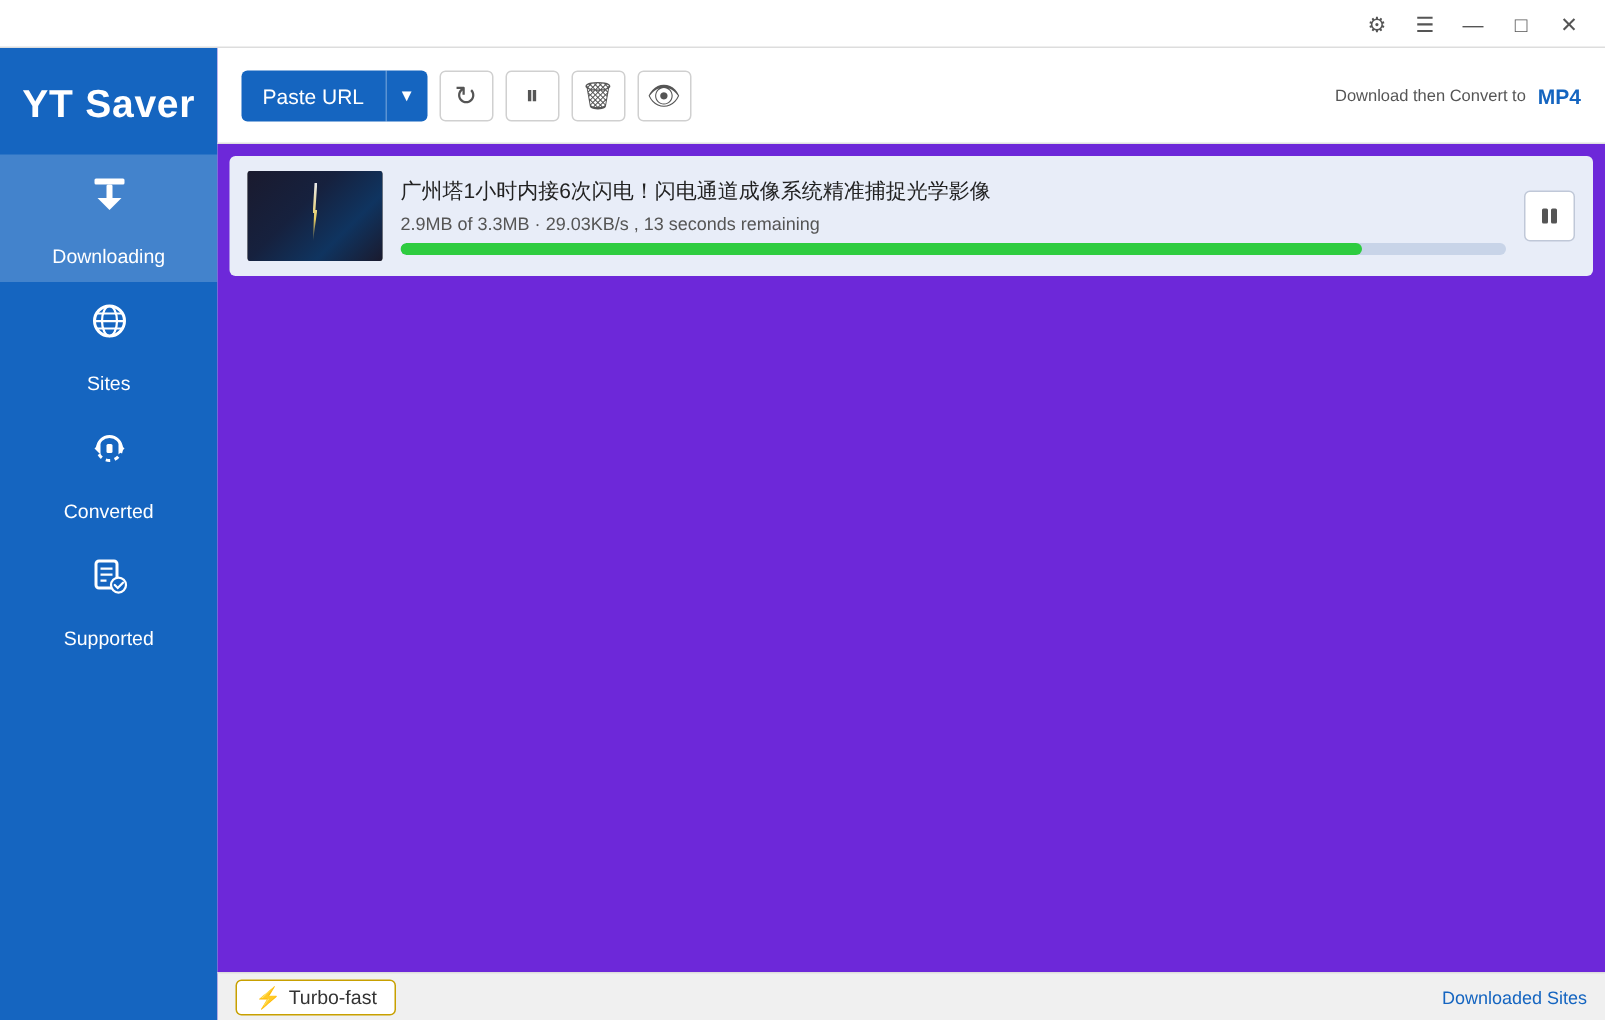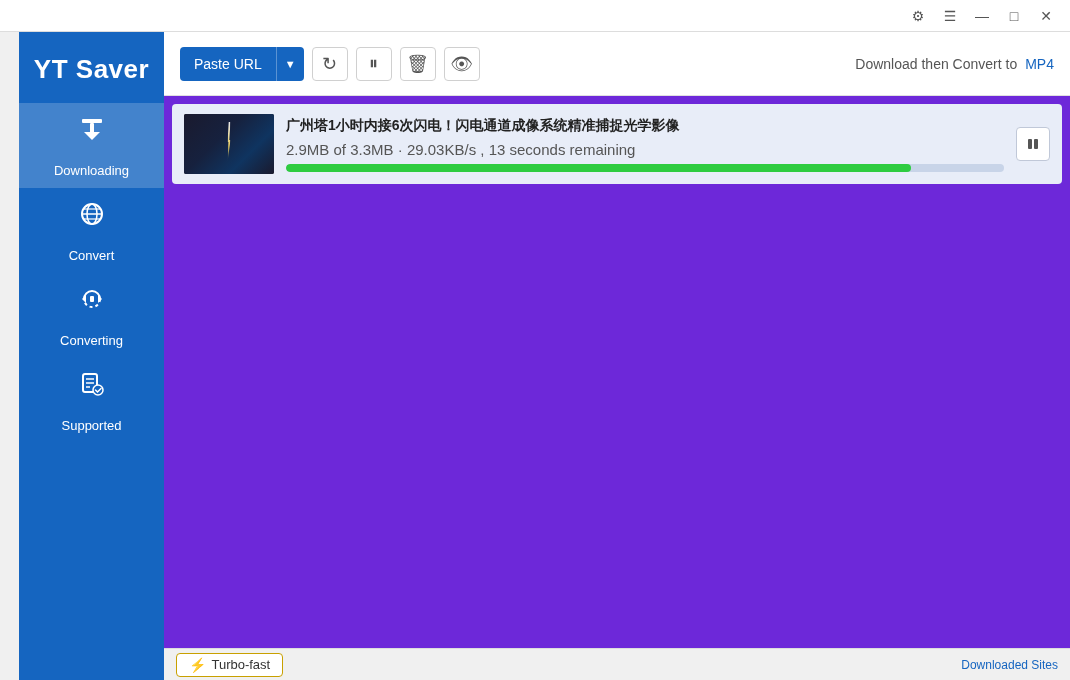--- a/index.html
+++ b/index.html
@@ -51,7 +51,6 @@
       display: flex;
       flex: 1;
       overflow: hidden;
-      padding-left: 19px;
     }
 
     

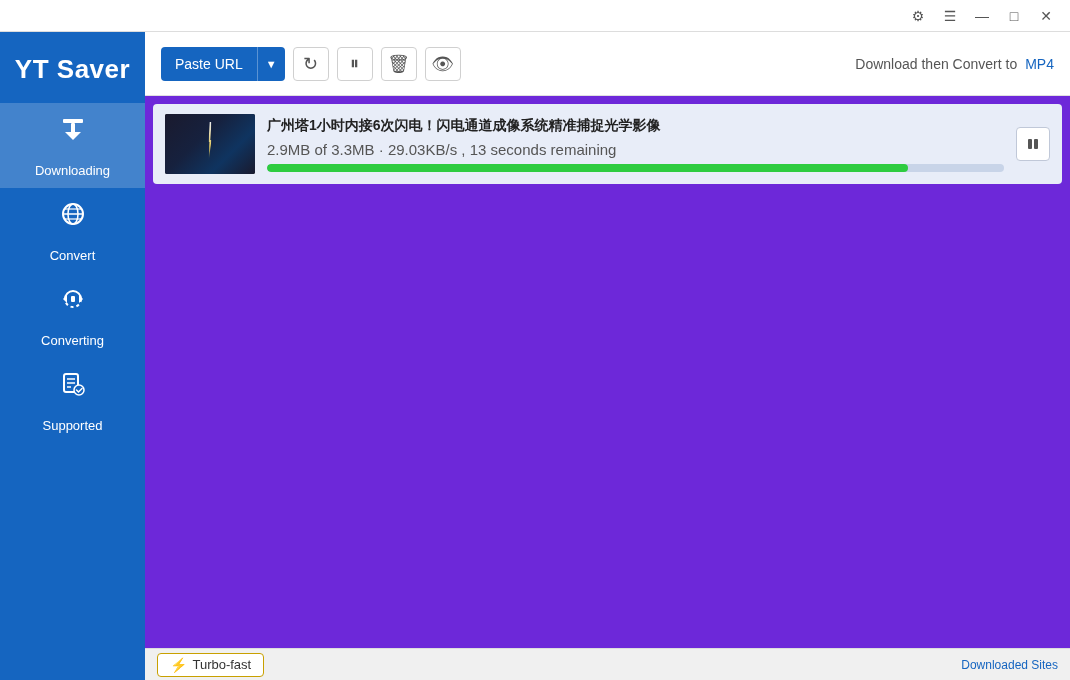--- a/index.html
+++ b/index.html
@@ -153,7 +153,7 @@
     .toolbar-spacer { flex: 1; }
     .convert-label {
       color: #555;
-      font-size: 14px;
+      font-size: 11px;
     }
     .convert-format {
       color: #1565c0;

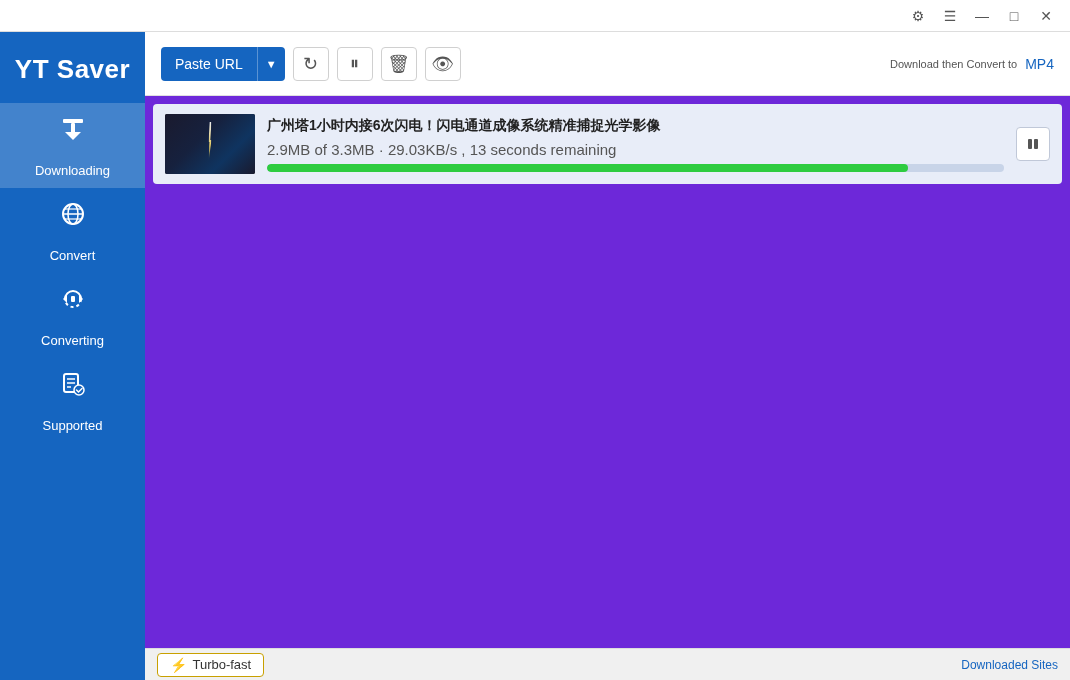--- a/index.html
+++ b/index.html
@@ -158,7 +158,7 @@
     .convert-format {
       color: #1565c0;
       font-size: 14px;
-      font-weight: normal;
+      font-weight: bold;
       cursor: pointer;
       text-decoration: none;
     }

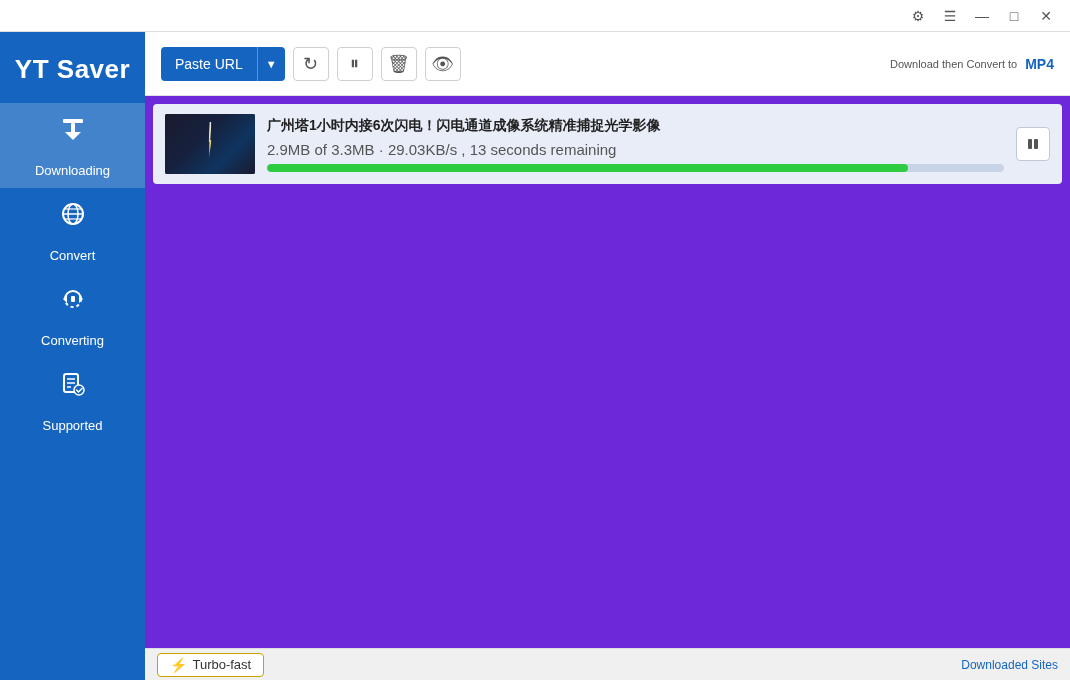--- a/index.html
+++ b/index.html
@@ -217,7 +217,7 @@
     .download-title {
       font-size: 14px;
       color: #222;
-      font-weight: 700;
+      font-weight: 400;
       line-height: 1.3;
     }
     .download-progress-row {

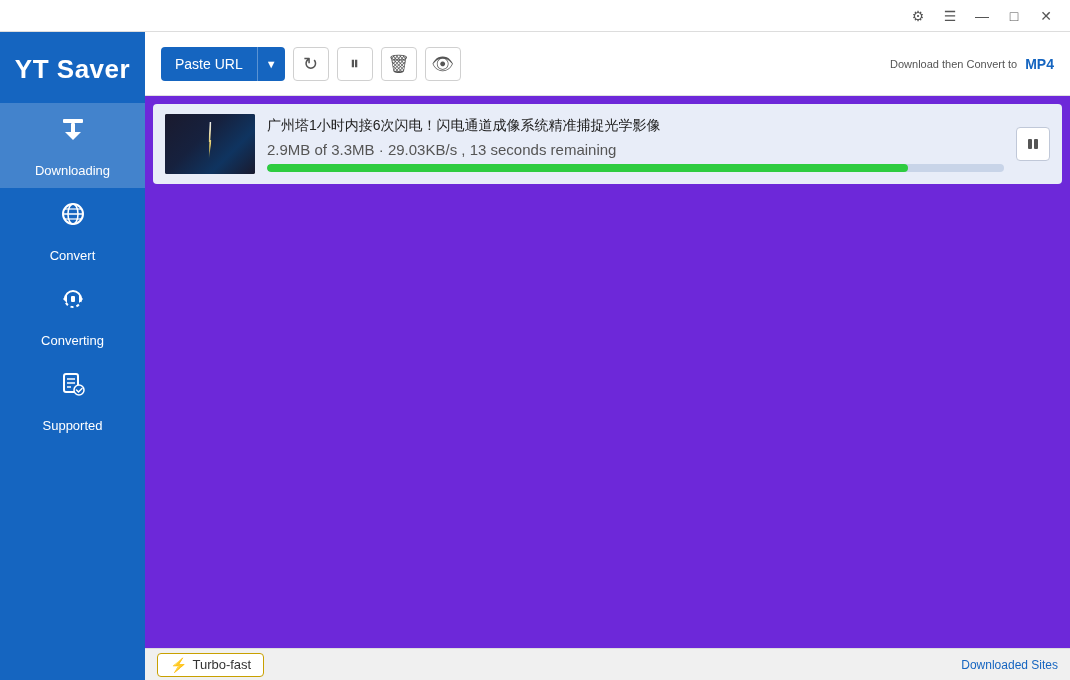--- a/index.html
+++ b/index.html
@@ -239,7 +239,7 @@
       transition: width 0.3s;
     }
     .download-stats {
-      font-size: 15px;
+      font-size: 12px;
       color: #555;
       white-space: nowrap;
     }

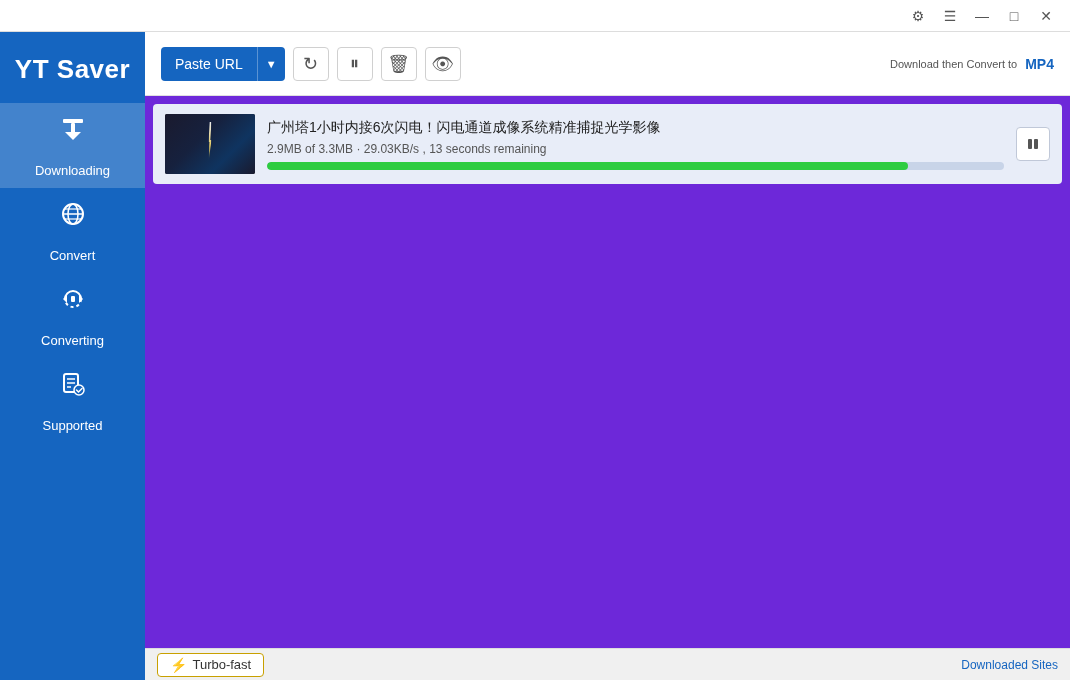--- a/index.html
+++ b/index.html
@@ -333,7 +333,7 @@
           <line x1="5" y1="19" x2="23" y2="19" stroke="white" stroke-width="1.2"></line>
         </svg>
       </span>
-      <span class="nav-label">Convert</span>
+      <span class="nav-label">Sites</span>
     </div>
 
     <div class="nav-item">

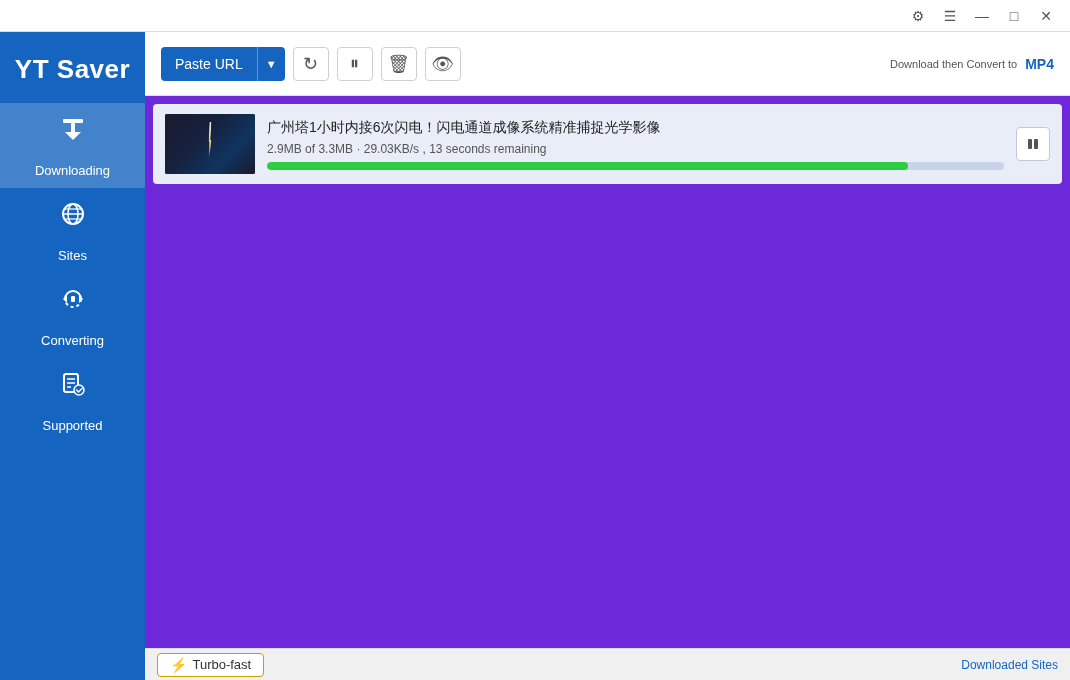--- a/index.html
+++ b/index.html
@@ -346,7 +346,7 @@
           <rect x="12" y="11" width="4" height="6" rx="1" fill="white"></rect>
         </svg>
       </span>
-      <span class="nav-label">Converting</span>
+      <span class="nav-label">Converted</span>
     </div>
 
     <div class="nav-item">

